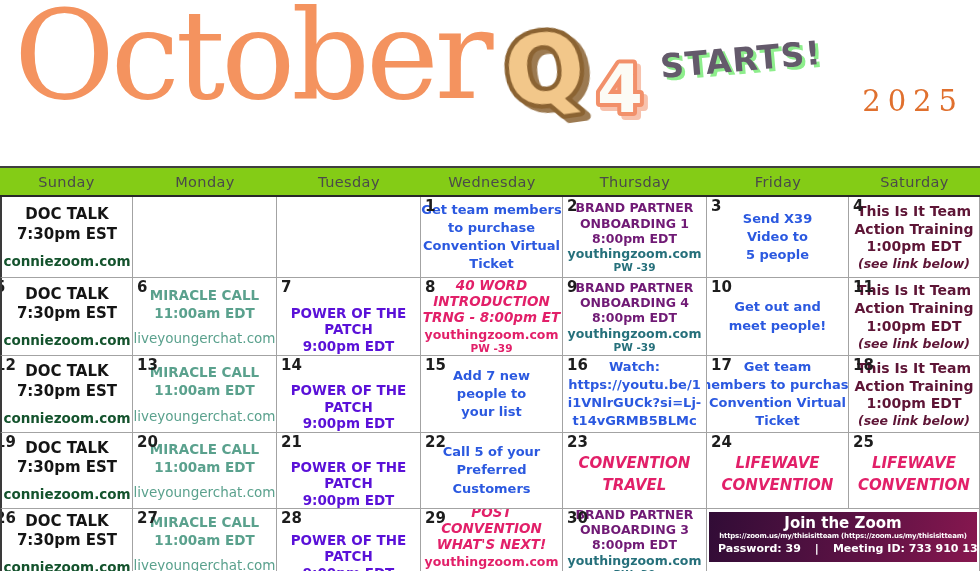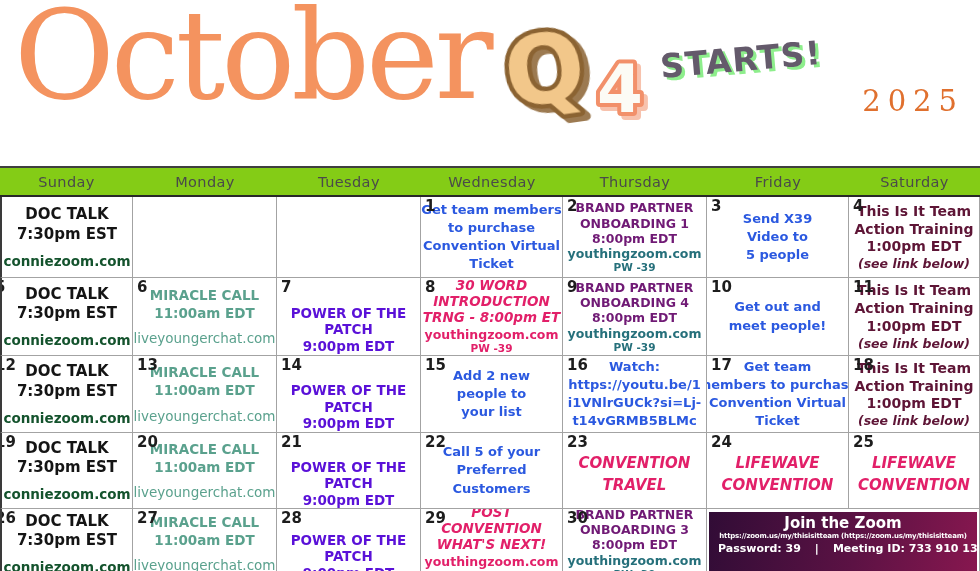--- a/index.html
+++ b/index.html
@@ -205,7 +205,7 @@
     <div class="cell">
       <span class="date">8</span>
       <div class="b-pinkit">
-        <div>30 WORD</div>
+        <div>40 WORD</div>
         <div>INTRODUCTION</div>
         <div>TRNG - 8:00pm ET</div>
       </div>

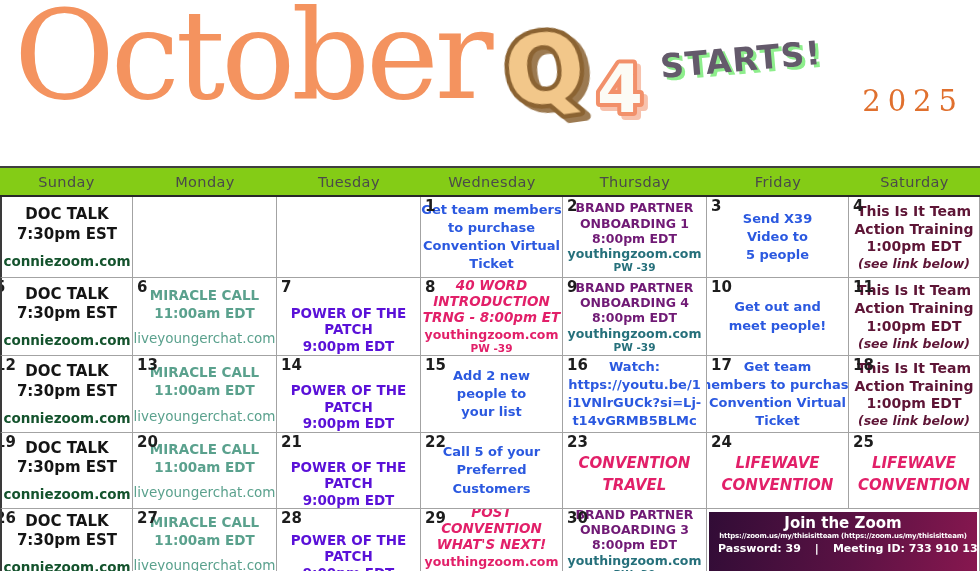--- a/index.html
+++ b/index.html
@@ -282,7 +282,7 @@
     <div class="cell">
       <span class="date">15</span>
       <div class="b-blue">
-        <div>Add 2 new</div>
+        <div>Add 7 new</div>
         <div>people to</div>
         <div>your list</div>
       </div>

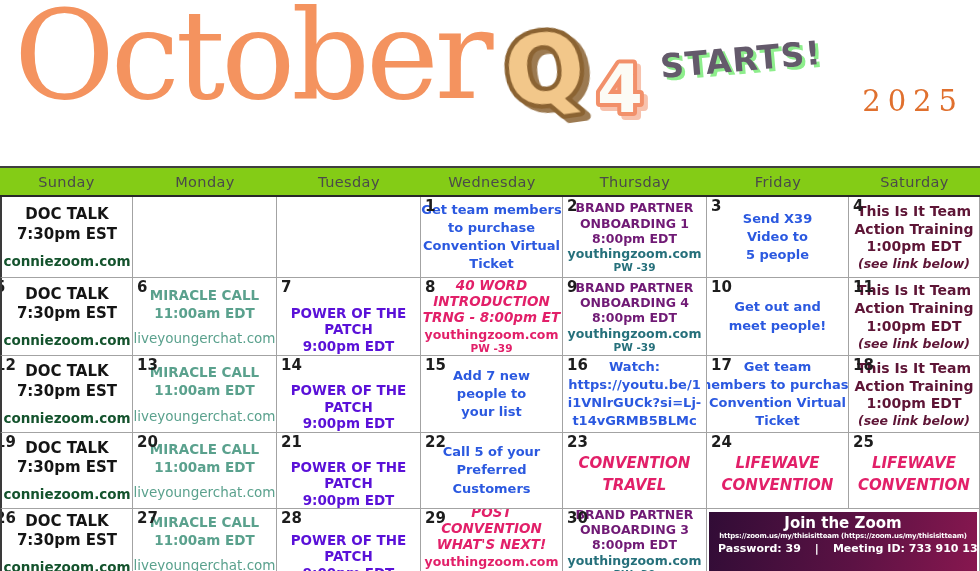--- a/index.html
+++ b/index.html
@@ -84,7 +84,7 @@
   
   .banner-cell{grid-column:span 2;justify-content:flex-start;padding-top:3px;}
   .zoom-banner{
-    width:268px;padding:3px 2px 15px;color:#fff;text-align:center;
+    width:268px;padding:3px 2px 5px;color:#fff;text-align:center;
     background:linear-gradient(100deg,#310c36 0%,#5c1244 55%,#87174f 100%);
   }
   .zb-title{font-weight:bold;font-size:15px;line-height:1.15;}

